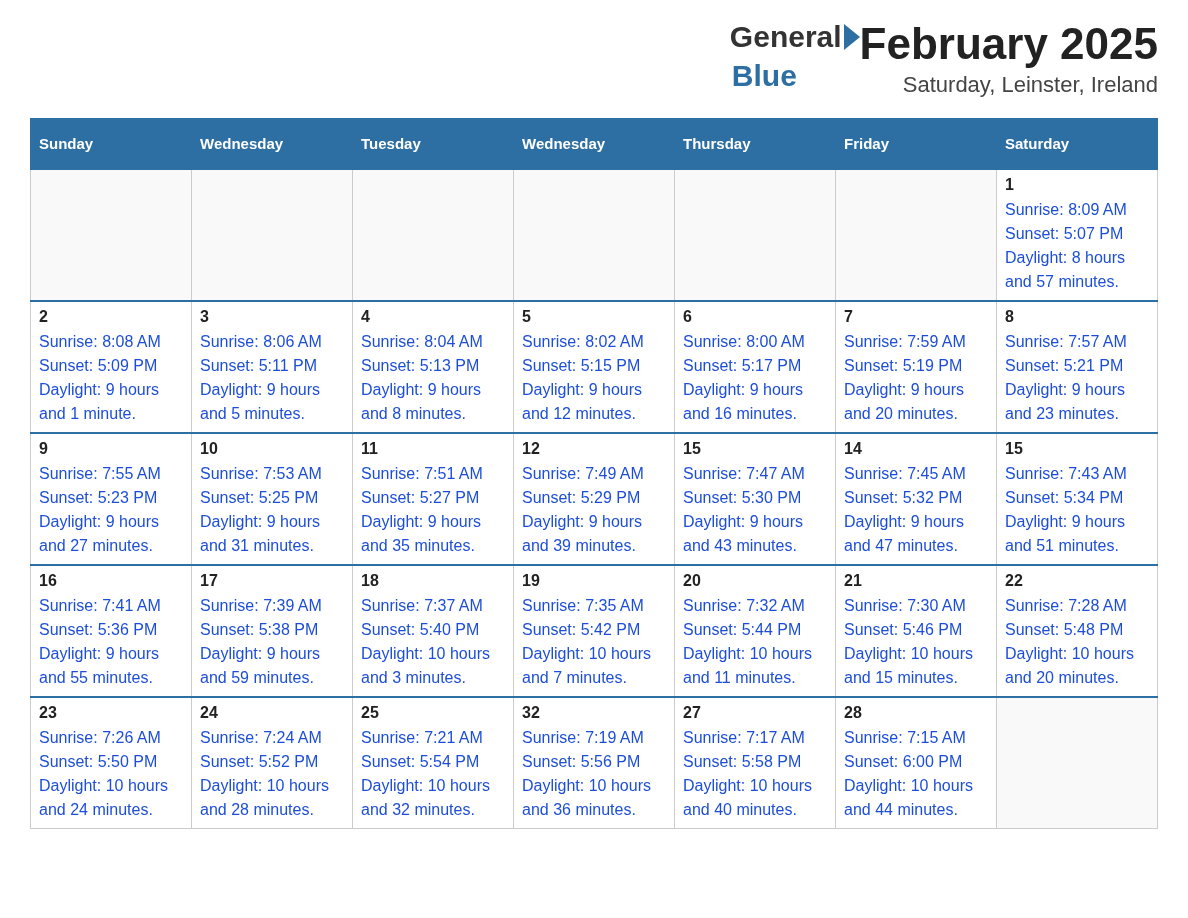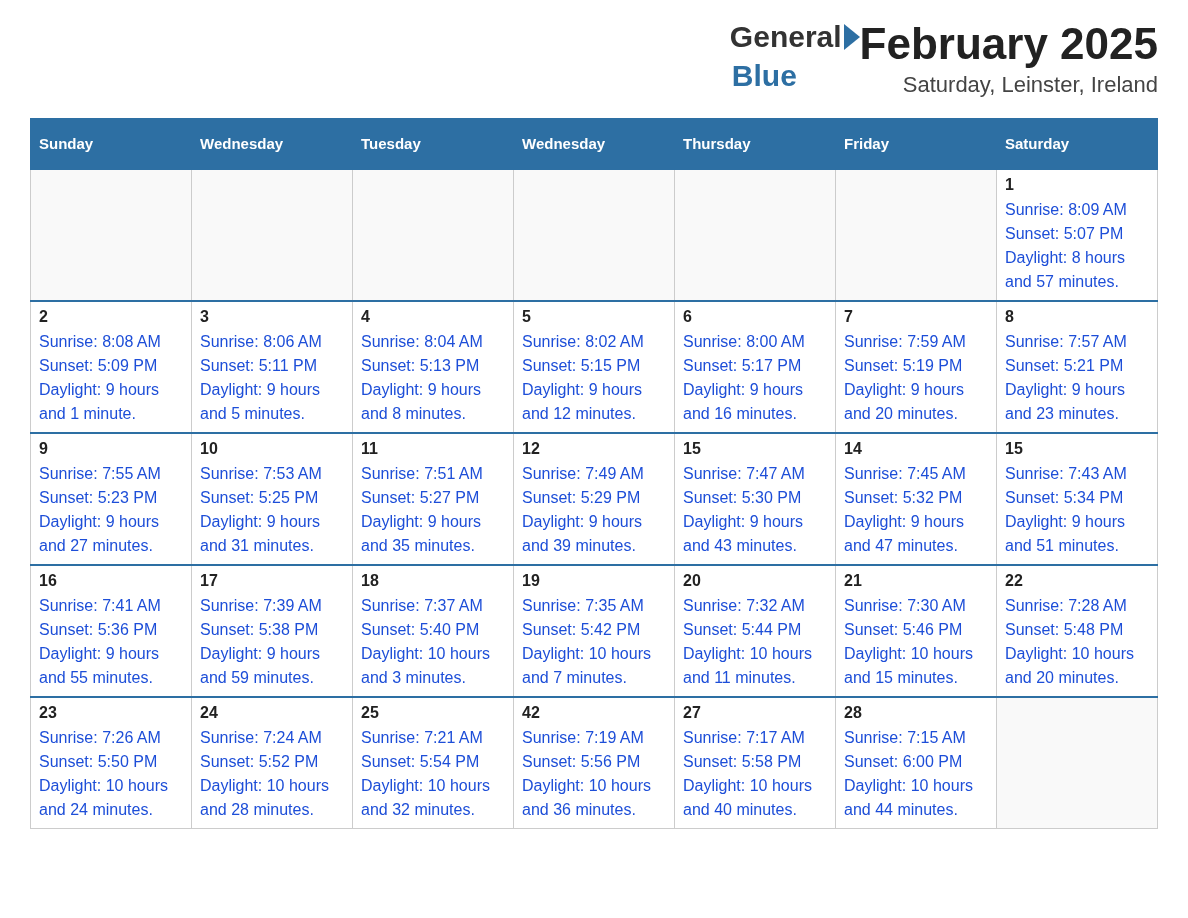--- a/index.html
+++ b/index.html
@@ -291,7 +291,7 @@
 Daylight: 10 hours and 32 minutes.</div>
         </td>
         <td>
-          <span class="day-number">42</span>
+          <span class="day-number">32</span>
           <div class="day-info" style="white-space: pre-line;">Sunrise: 7:19 AM
 Sunset: 5:56 PM
 Daylight: 10 hours and 36 minutes.</div>

